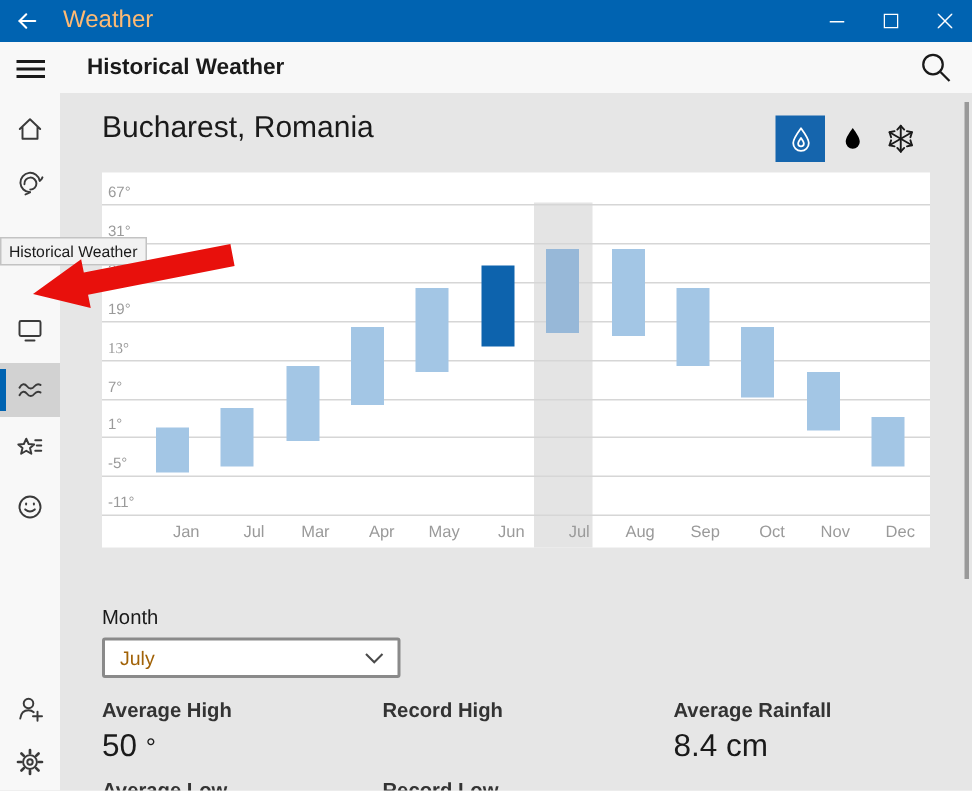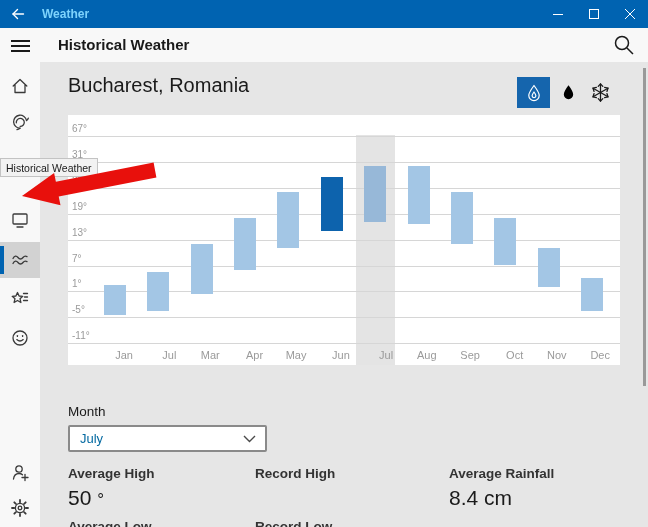--- a/index.html
+++ b/index.html
@@ -9,7 +9,7 @@
   
   .titlebar { position:absolute; left:0; top:0; width:648px; height:28px; background:#0063b1; display:flex; align-items:center; }
   .back-btn { width:36px; height:28px; display:flex; align-items:center; justify-content:center; }
-  .tb-title { color:#7dd3fc; font-size:12px; margin-left:6px;font-weight:bold; }
+  .tb-title { color:#fdba74; font-size:16px; margin-left:6px; }
   .win-btns { position:absolute; right:0; top:0; display:flex; }
   .win-btn { width:36px; height:28px; display:flex; align-items:center; justify-content:center; }
 

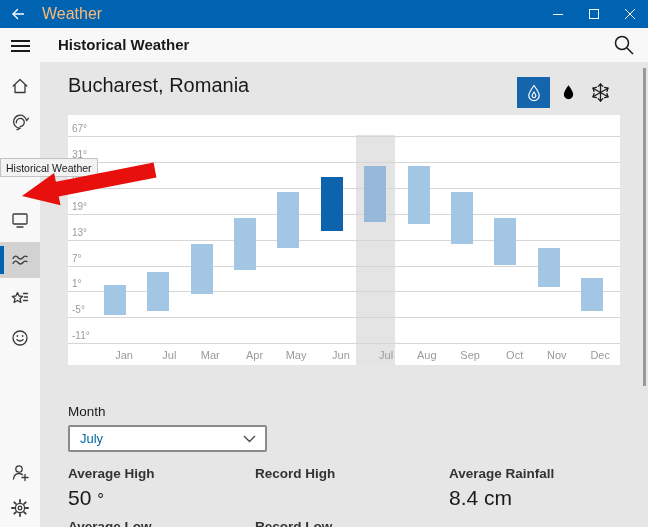--- a/index.html
+++ b/index.html
@@ -224,7 +224,7 @@
       <div class="gl" style="top: 98.7px;"></div>
       <div class="gl-label" style="top: 85.7px;">19°</div>
       <div class="gl" style="top: 124.6px;"></div>
-      <div class="gl-label" style="top: 111.6px;">13°</div>
+      <div class="gl-label" style="top: 111.6px; font-family: Liberation Serif, serif;">13°</div>
       <div class="gl" style="top: 150.5px;"></div>
       <div class="gl-label" style="top: 137.5px;">7°</div>
       <div class="gl" style="top: 176.4px;"></div>

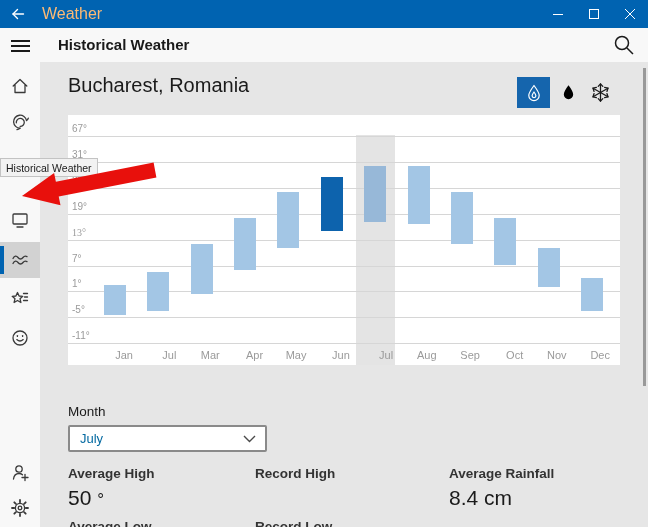--- a/index.html
+++ b/index.html
@@ -43,7 +43,7 @@
   
   .month-label { position:absolute; left:68px; top:404px; font-size:13.5px; color:#1a1a1a; }
   .dropdown { position:absolute; left:68px; top:425px; width:199px; height:27px; background:#fff; border:2px solid #8a8a8a; border-radius:2px; display:flex; align-items:center; }
-  .dropdown span { font-size:13px; color:#0369a1; margin-left:10px; flex:1; }
+  .dropdown span { font-size:13px; color:#a16207; margin-left:10px; flex:1; }
   .dropdown svg { margin-right:9px; }
 
   

